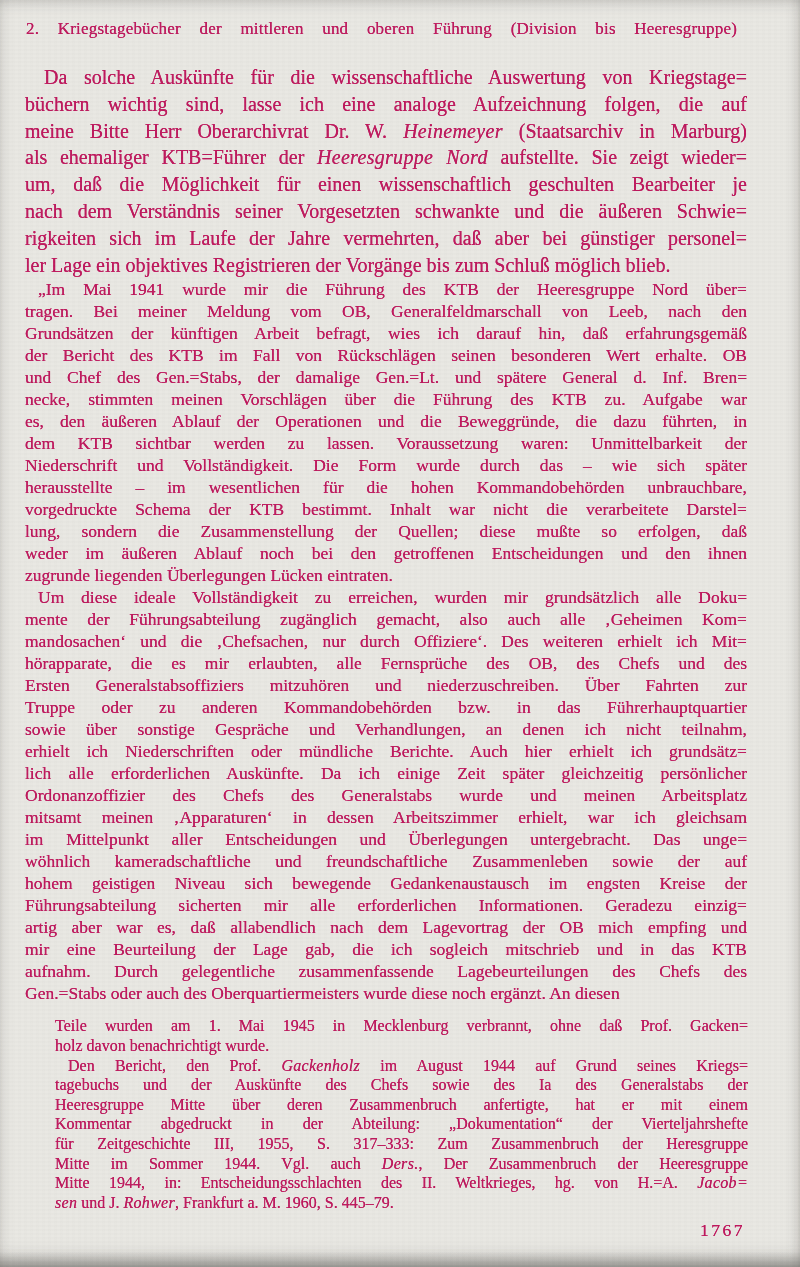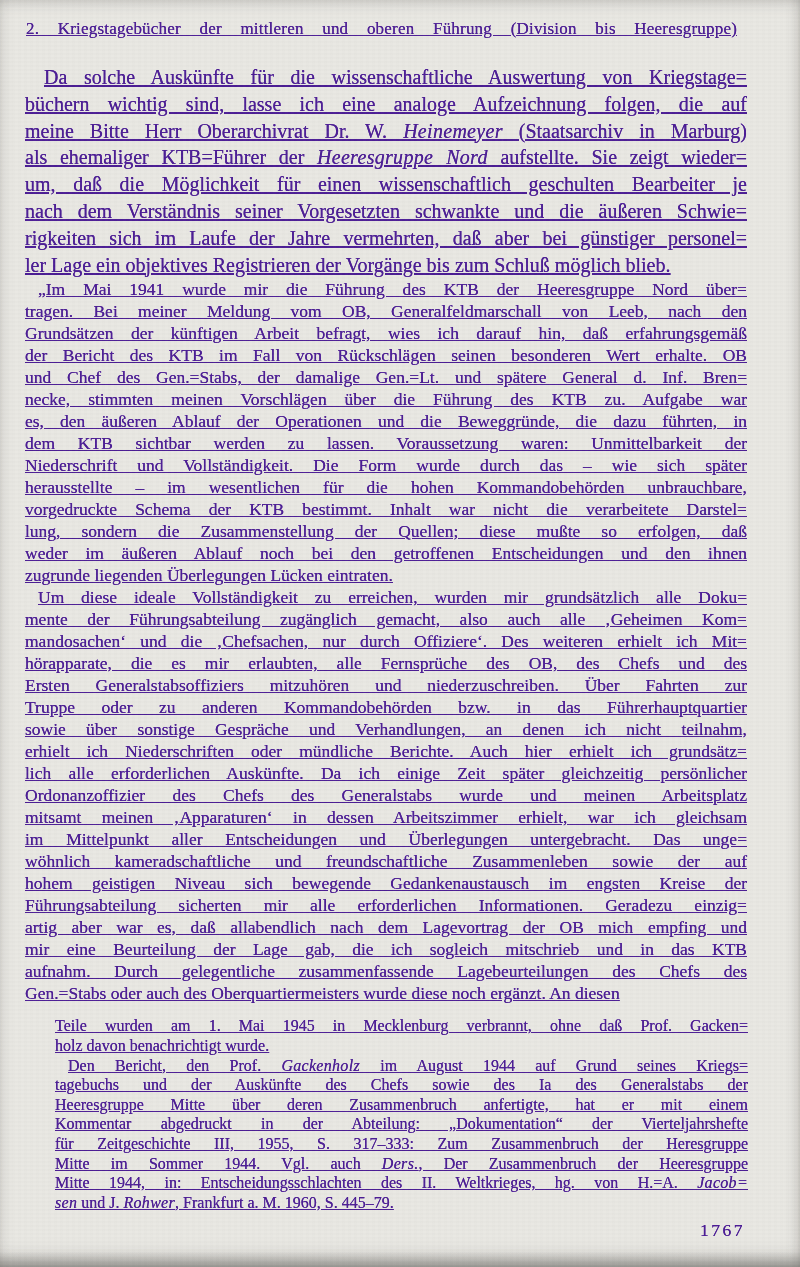--- a/index.html
+++ b/index.html
@@ -6,14 +6,13 @@
   .page{
     position:relative;width:800px;height:1267px;overflow:hidden;
     background:#e9e8e3;
-    color:#4c1d95;
+    color:#be185d;
     font-family:"Liberation Serif","DejaVu Serif",serif;
     box-shadow:
       inset 0 -16px 20px -12px rgba(88,86,82,.55),
       inset -8px 0 16px -10px rgba(110,108,104,.45),
       inset 0 12px 16px -12px rgba(130,128,124,.40),
       inset 8px 0 16px -12px rgba(130,128,124,.30);
-    text-decoration: underline;
   }
   .page::before{
     content:"";position:absolute;inset:0;pointer-events:none;

